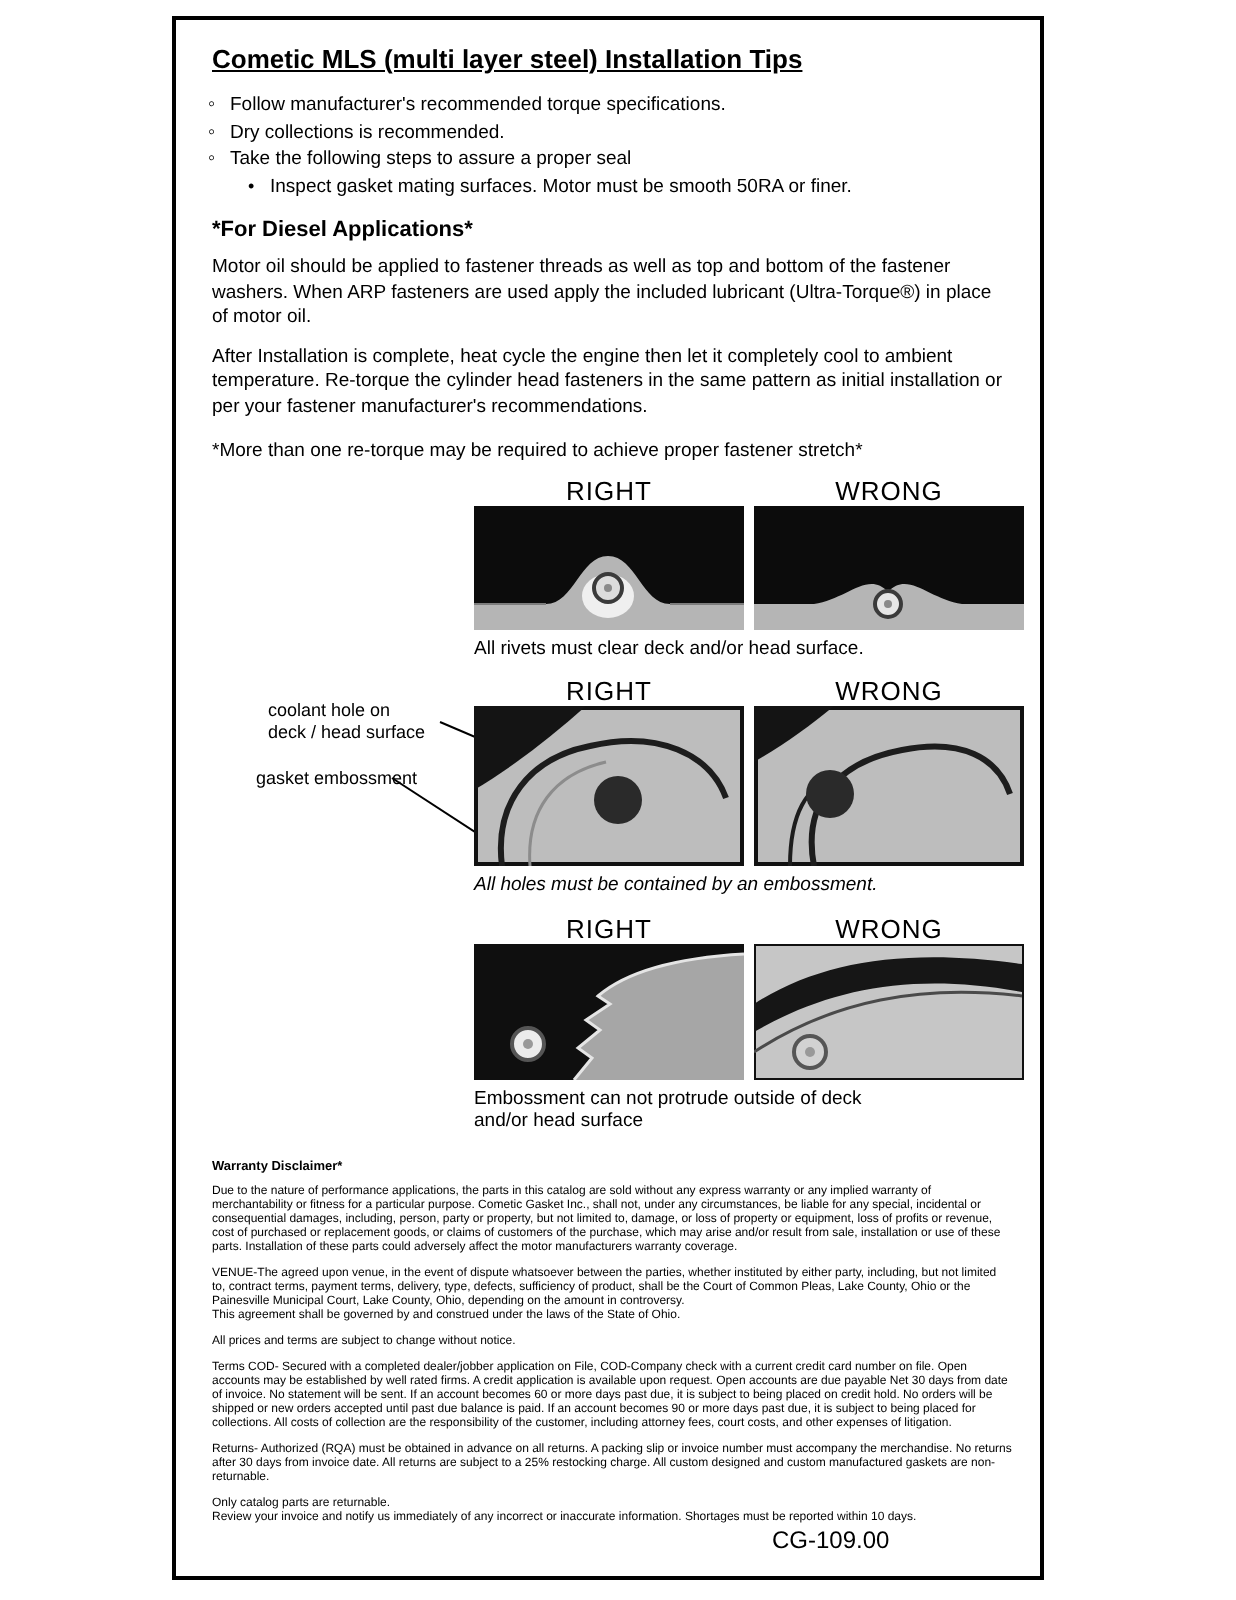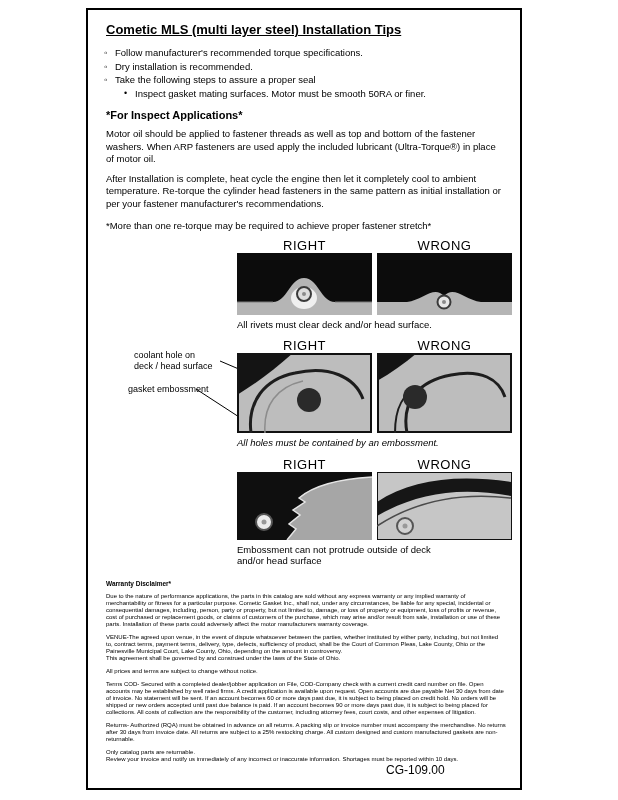--- a/index.html
+++ b/index.html
@@ -50,7 +50,7 @@
 
     <ul class="bullets">
       <li><span>Follow manufacturer's recommended torque specifications.</span></li>
-      <li><span>Dry installation is recommended.</span></li>
+      <li><span>Dry collections is recommended.</span></li>
       <li><span>Take the following steps to assure a proper seal</span></li>
     </ul>
     <ul class="subbullets">

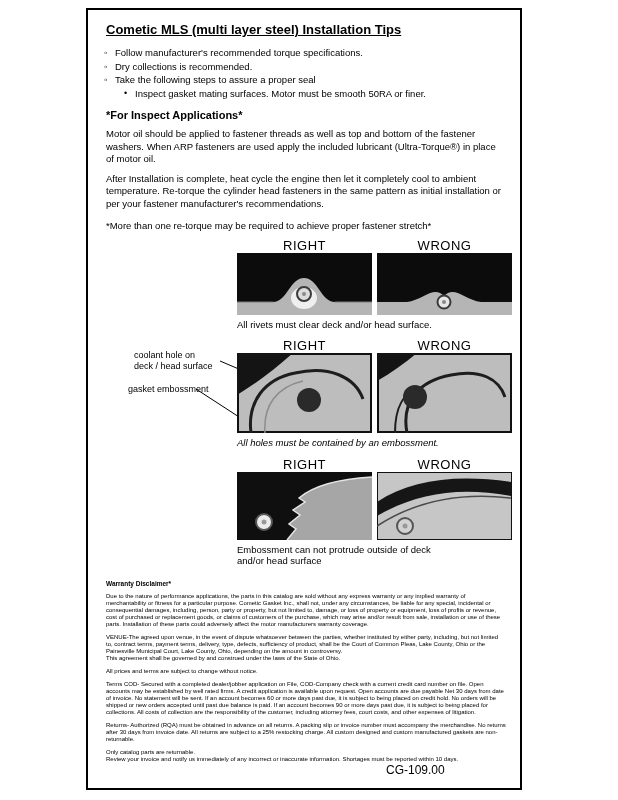--- a/index.html
+++ b/index.html
@@ -57,7 +57,7 @@
       <li><span>Inspect gasket mating surfaces.  Motor must be smooth 50RA or finer.</span></li>
     </ul>
 
-    <h2 class="diesel">*For Inspect Applications*</h2>
+    <h2 class="diesel">*For Diesel Applications*</h2>
     <p class="para">Motor oil should be applied to fastener threads as well as top and bottom of the fastener washers. When ARP fasteners are used apply the included lubricant (Ultra-Torque®) in place of motor oil.</p>
     <p class="para">After Installation is complete, heat cycle the engine then let it completely cool to ambient temperature. Re-torque the cylinder head fasteners in the same pattern as initial installation or per your fastener manufacturer's recommendations.</p>
     <p class="para note">*More than one re-torque may be required to achieve proper fastener stretch*</p>

